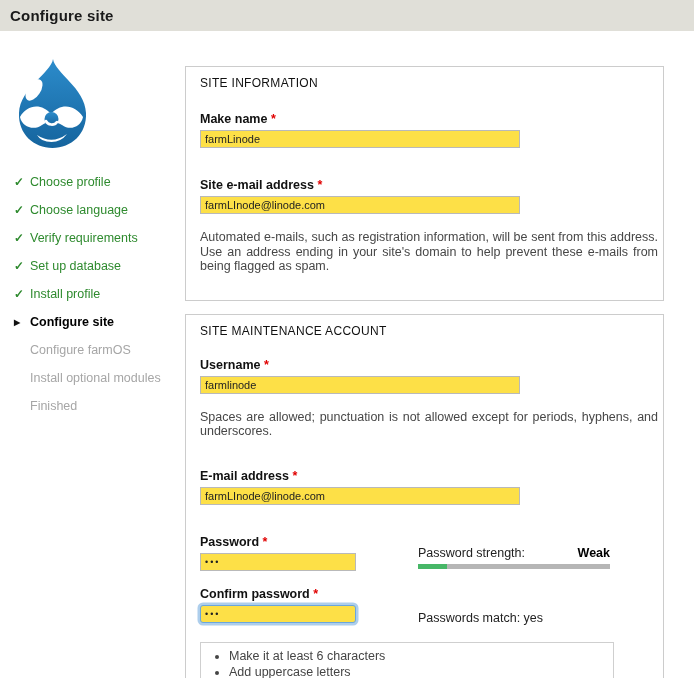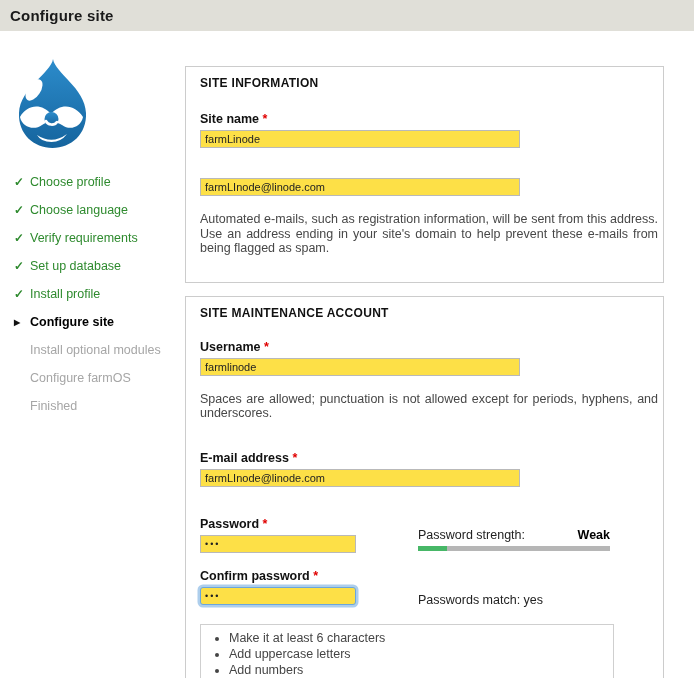--- a/index.html
+++ b/index.html
@@ -35,7 +35,7 @@
   }
   .fieldset + .fieldset{margin-top:13px;}
   .legend{
-    font-size:12px;font-weight:bold;color:#111;letter-spacing:.3px;margin:0 0 0 0;
+    font-size:12px;font-weight:normal;color:#111;letter-spacing:.3px;margin:0 0 0 0;
   }
   .form-item label{
     display:block;font-size:12.5px;font-weight:bold;margin-bottom:4px;color:#111;

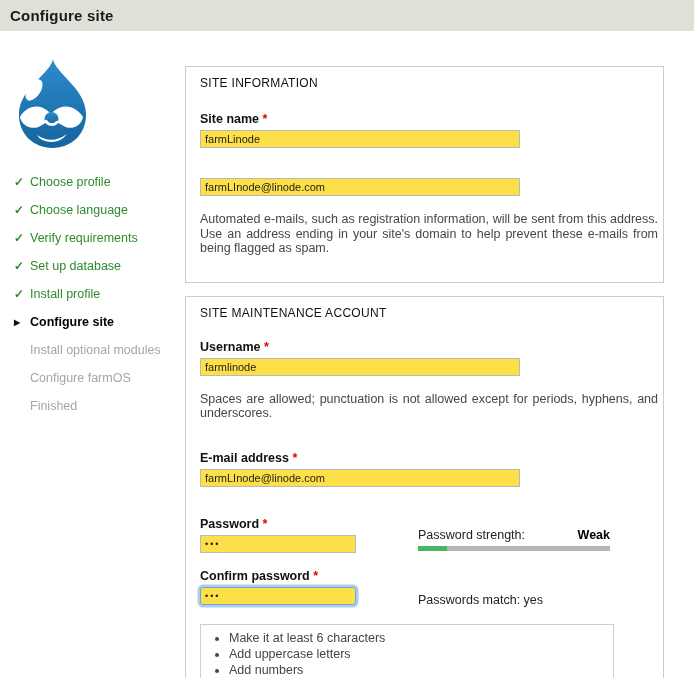--- a/index.html
+++ b/index.html
@@ -151,7 +151,7 @@
       <div class="legend">SITE INFORMATION</div>
 
       <div class="form-item mt-site-name">
-        <label><span>Site name</span> <span class="req">*</span></label>
+        <label><span>Make name</span> <span class="req">*</span></label>
         <input class="text" type="text" value="farmLinode" style="">
       </div>
 

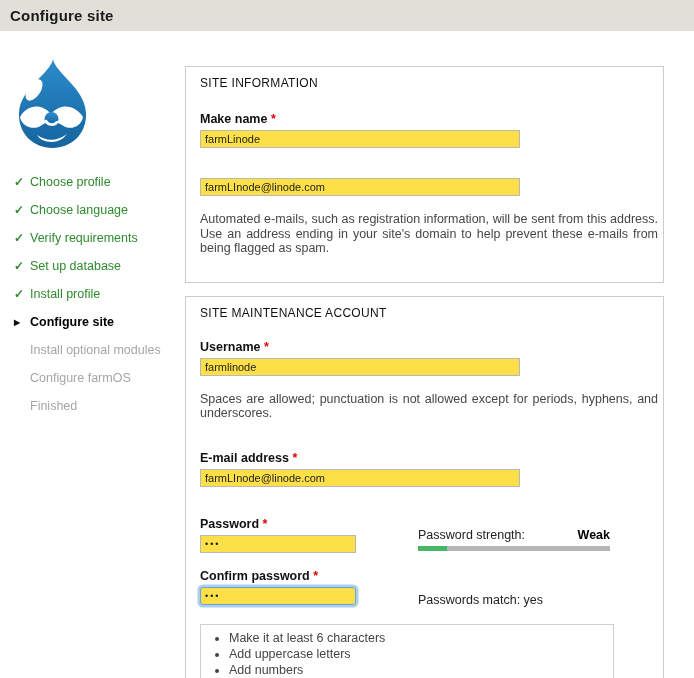--- a/index.html
+++ b/index.html
@@ -156,6 +156,7 @@
       </div>
 
       <div class="form-item mt-site-email">
+        <label><span>Site e-mail address</span> <span class="req">*</span></label>
         <input class="text" type="text" value="farmLInode@linode.com" style="">
         <div class="descr">Automated e-mails, such as registration information, will be sent from this address. Use an address ending in your site's domain to help prevent these e-mails from being flagged as spam.</div>
       </div>

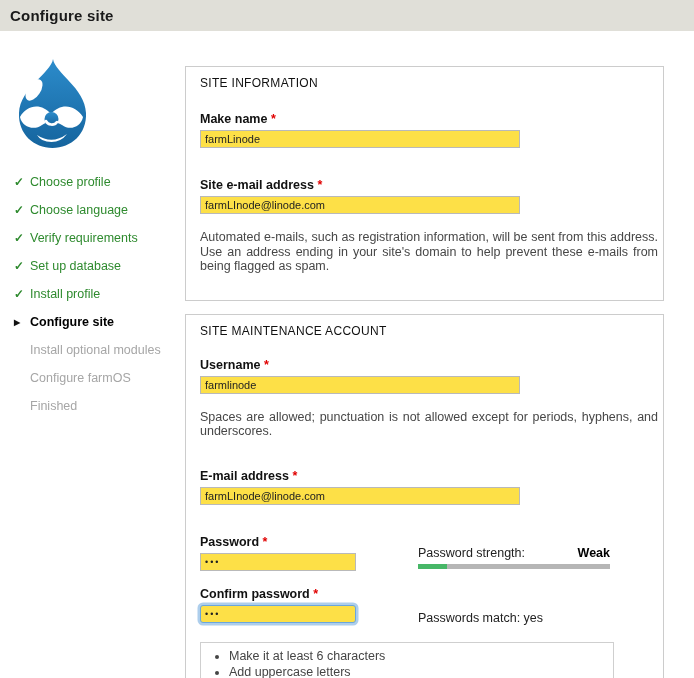--- a/index.html
+++ b/index.html
@@ -132,11 +132,11 @@
         </li>
         <li class="step pending">
           <span class="ico"></span>
-          <span>Install optional modules</span>
+          <span>Configure farmOS</span>
         </li>
         <li class="step pending">
           <span class="ico"></span>
-          <span>Configure farmOS</span>
+          <span>Install optional modules</span>
         </li>
         <li class="step pending">
           <span class="ico"></span>

